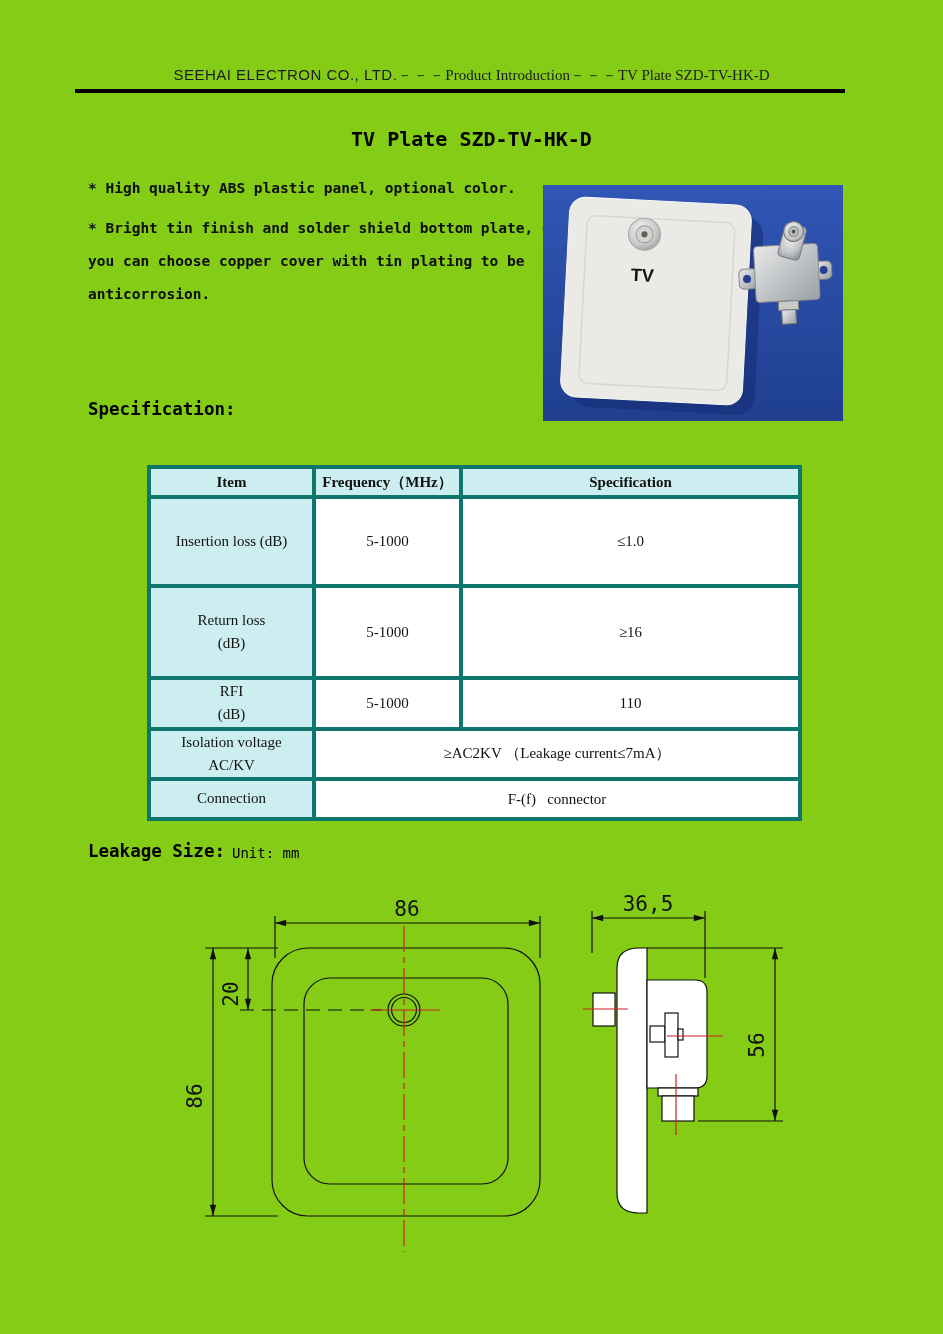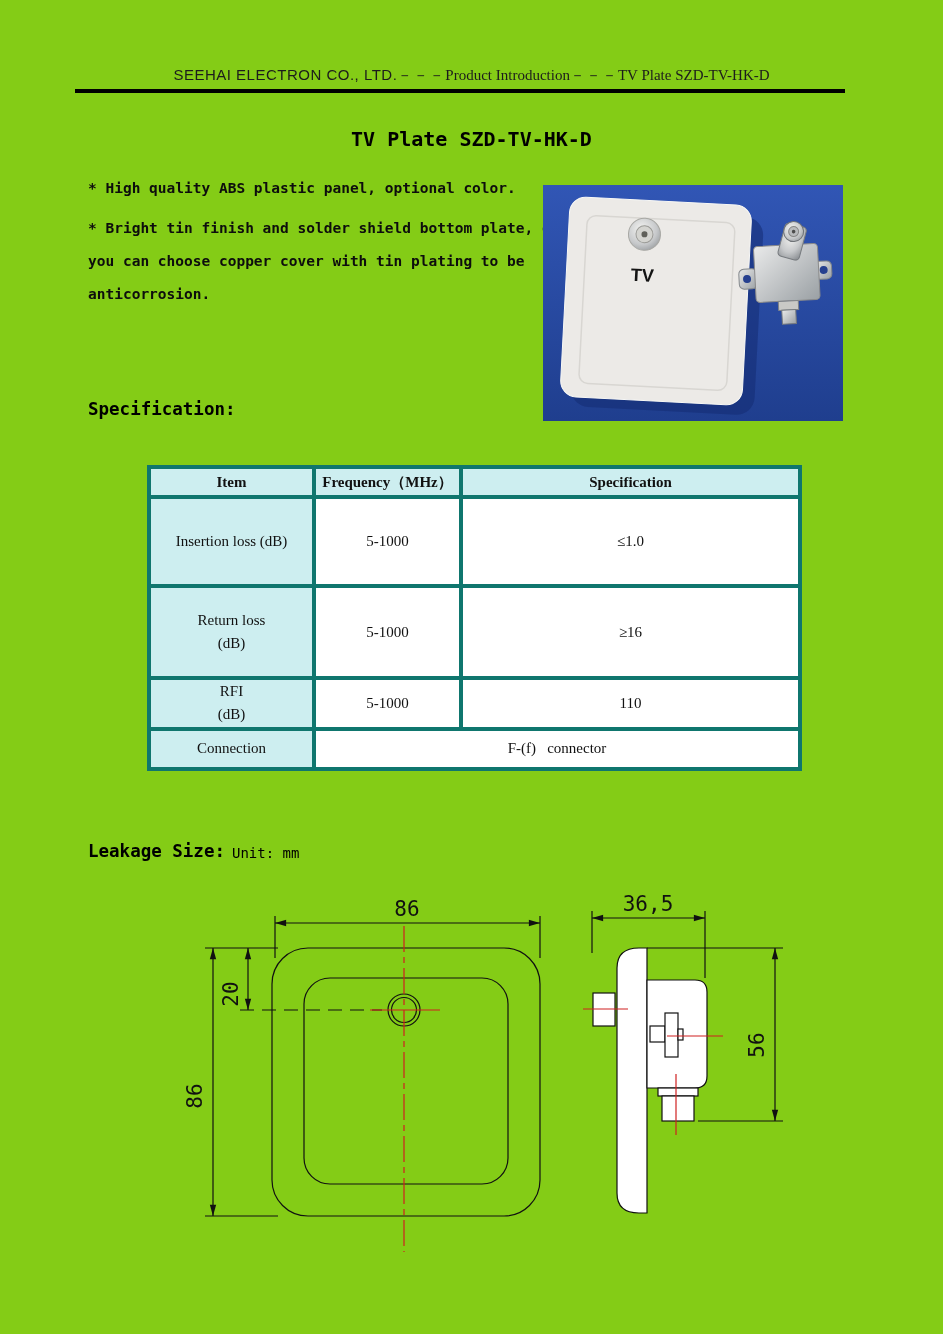--- a/index.html
+++ b/index.html
@@ -167,6 +167,11 @@
         <td>5-1000</td>
         <td class="cell-spec">110</td>
       </tr>
+      <tr class="r4">
+        <td class="cyan cell-item">Isolation voltage
+AC/KV</td>
+        <td colspan="2" class="cell-spec">≥AC2KV （Leakage current≤7mA）</td>
+      </tr>
       <tr class="r5">
         <td class="cyan cell-item">Connection</td>
         <td colspan="2" class="cell-spec">F-(f)   connector</td>

